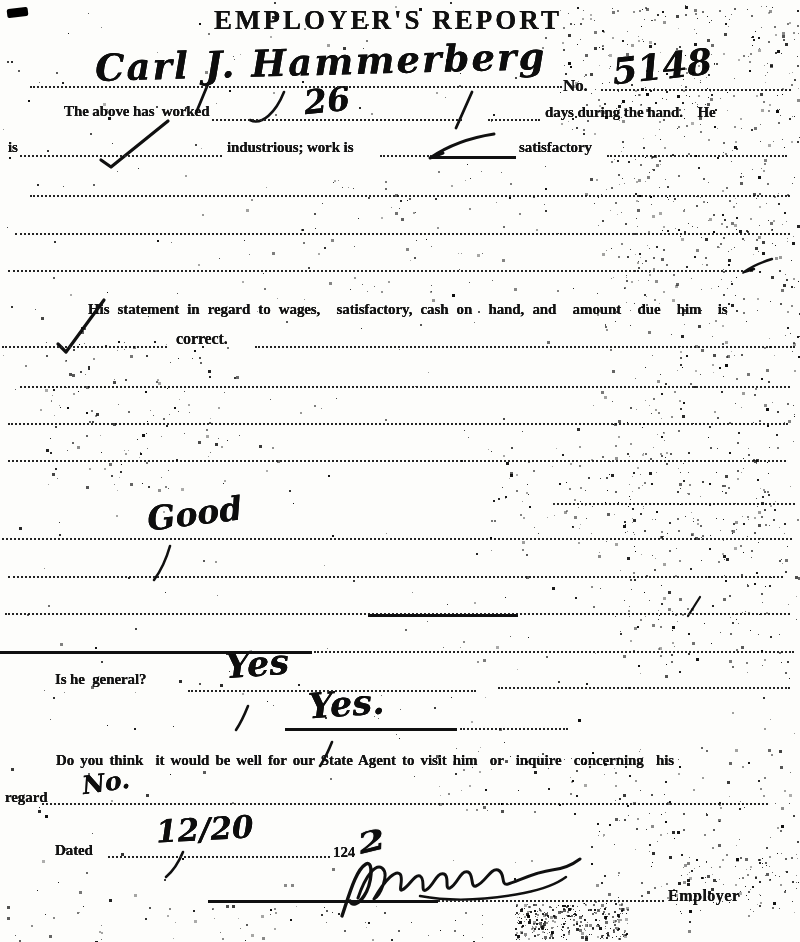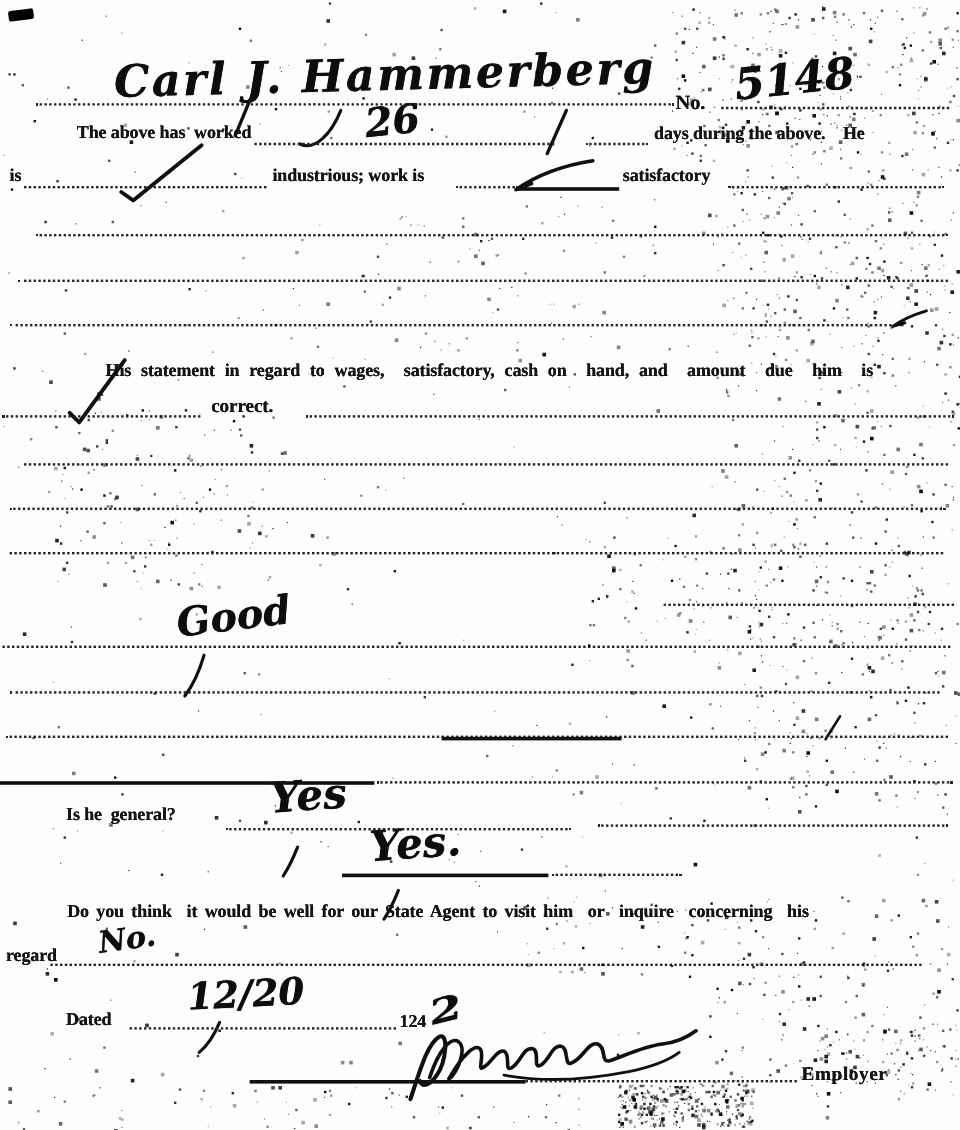--- a/index.html
+++ b/index.html
@@ -24,6 +24,7 @@
 
 <div class="page">
 
+  <div class="title">EMPLOYER'S REPORT</div>
 
   <div class="printed" style="left:563px;top:76px;font-size:17px;">No.</div>
 

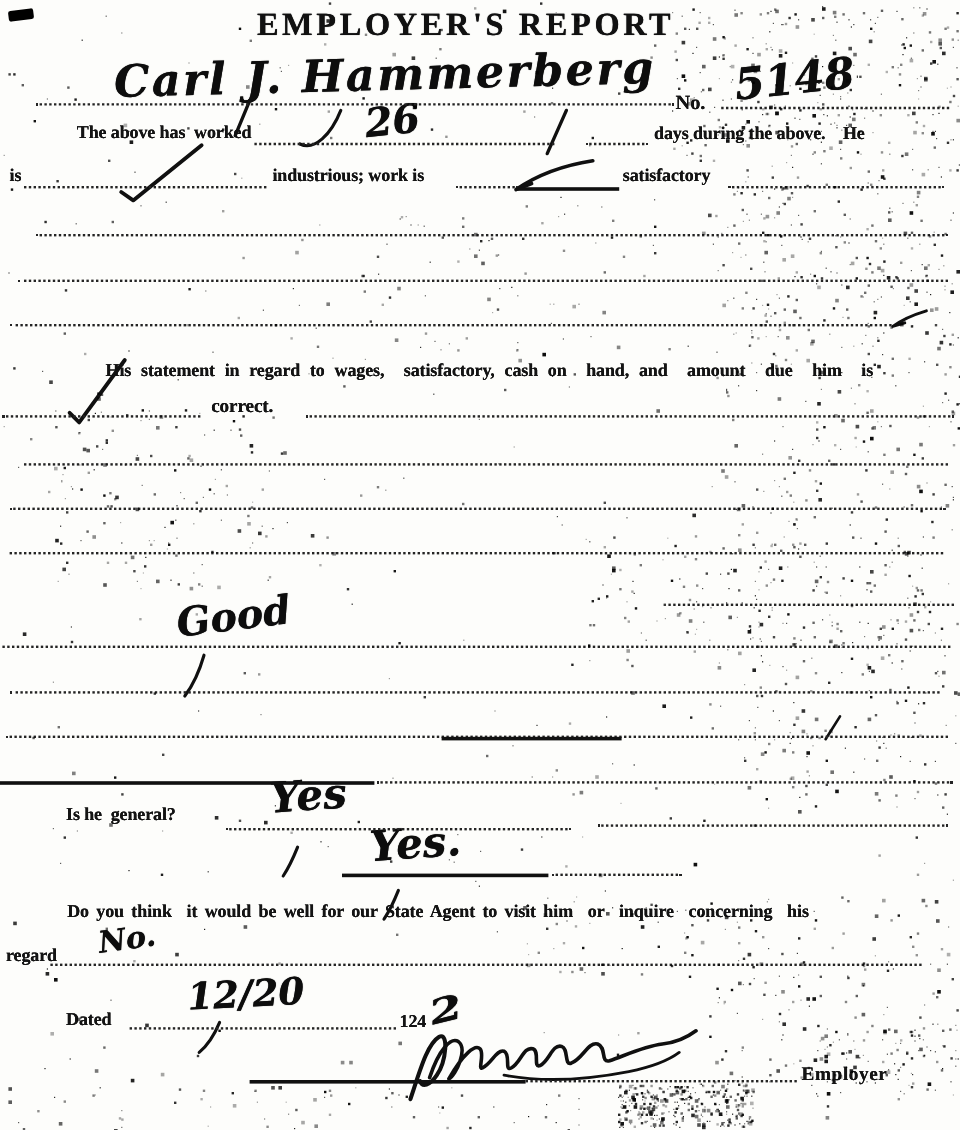--- a/index.html
+++ b/index.html
@@ -29,7 +29,7 @@
   <div class="printed" style="left:563px;top:76px;font-size:17px;">No.</div>
 
   <div class="printed" style="left:64px;top:103px;">The above has  worked</div>
-  <div class="printed" style="left:545px;top:104px;">days during the above.    He</div>
+  <div class="printed" style="left:545px;top:104px;">days during the hand.    He</div>
 
   <div class="printed" style="left:8px;top:139px;">is</div>
   <div class="printed" style="left:227px;top:139px;">industrious; work is</div>

